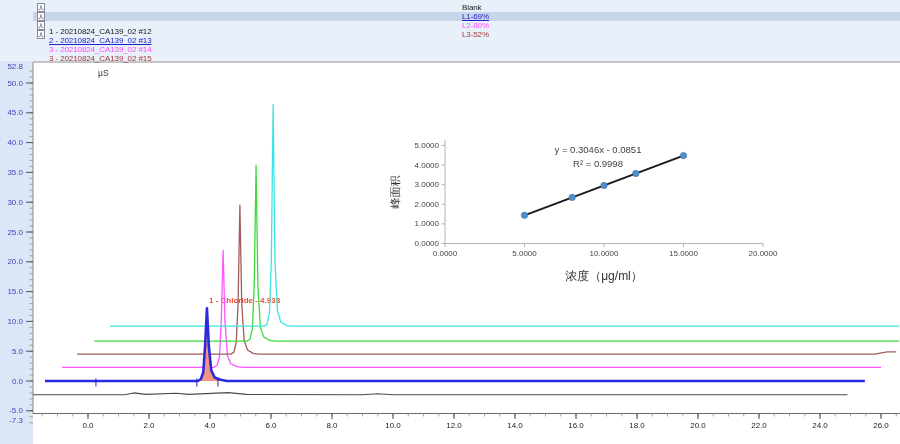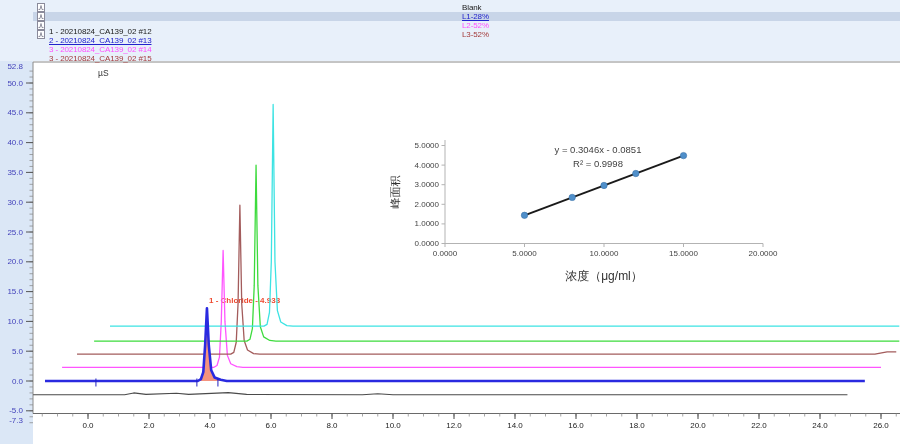--- a/index.html
+++ b/index.html
@@ -268,7 +268,7 @@
             <polyline points="1.5,6.5 3,6.5 4,2.5 5,6.5 6.5,6.5" fill="none" stroke="#7a7a8a" stroke-width="0.8"></polyline>
           </svg></span>
         <span class="leg-name">2 - 20210824_CA139_02 #13</span>
-        <span class="leg-level">L1-28%</span>
+        <span class="leg-level">L1-69%</span>
       </div>
       <div class="leg-row" style="top: 21.2px; color: rgb(255, 77, 255);">
         <span class="leg-ic"><svg width="8" height="9" viewBox="0 0 8 9">

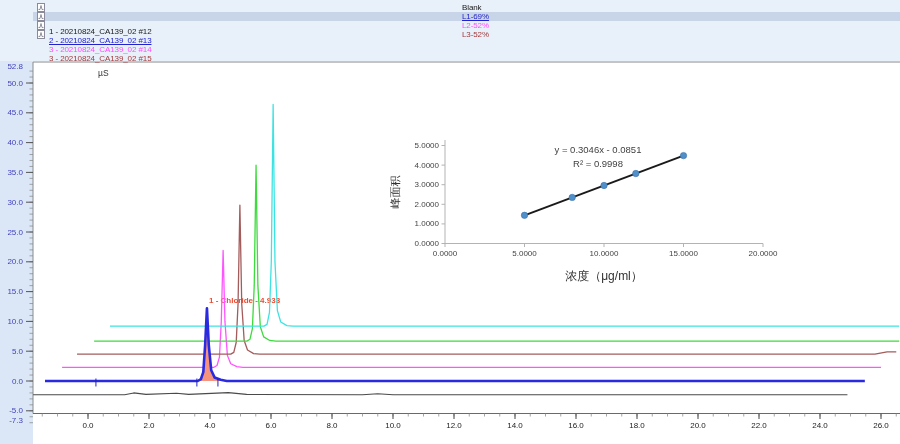--- a/index.html
+++ b/index.html
@@ -276,7 +276,7 @@
             <polyline points="1.5,6.5 3,6.5 4,2.5 5,6.5 6.5,6.5" fill="none" stroke="#7a7a8a" stroke-width="0.8"></polyline>
           </svg></span>
         <span class="leg-name">3 - 20210824_CA139_02 #14</span>
-        <span class="leg-level">L2-52%</span>
+        <span class="leg-level">L2-80%</span>
       </div>
       <div class="leg-row" style="top: 30.3px; color: rgb(163, 59, 59);">
         <span class="leg-ic"><svg width="8" height="9" viewBox="0 0 8 9">

